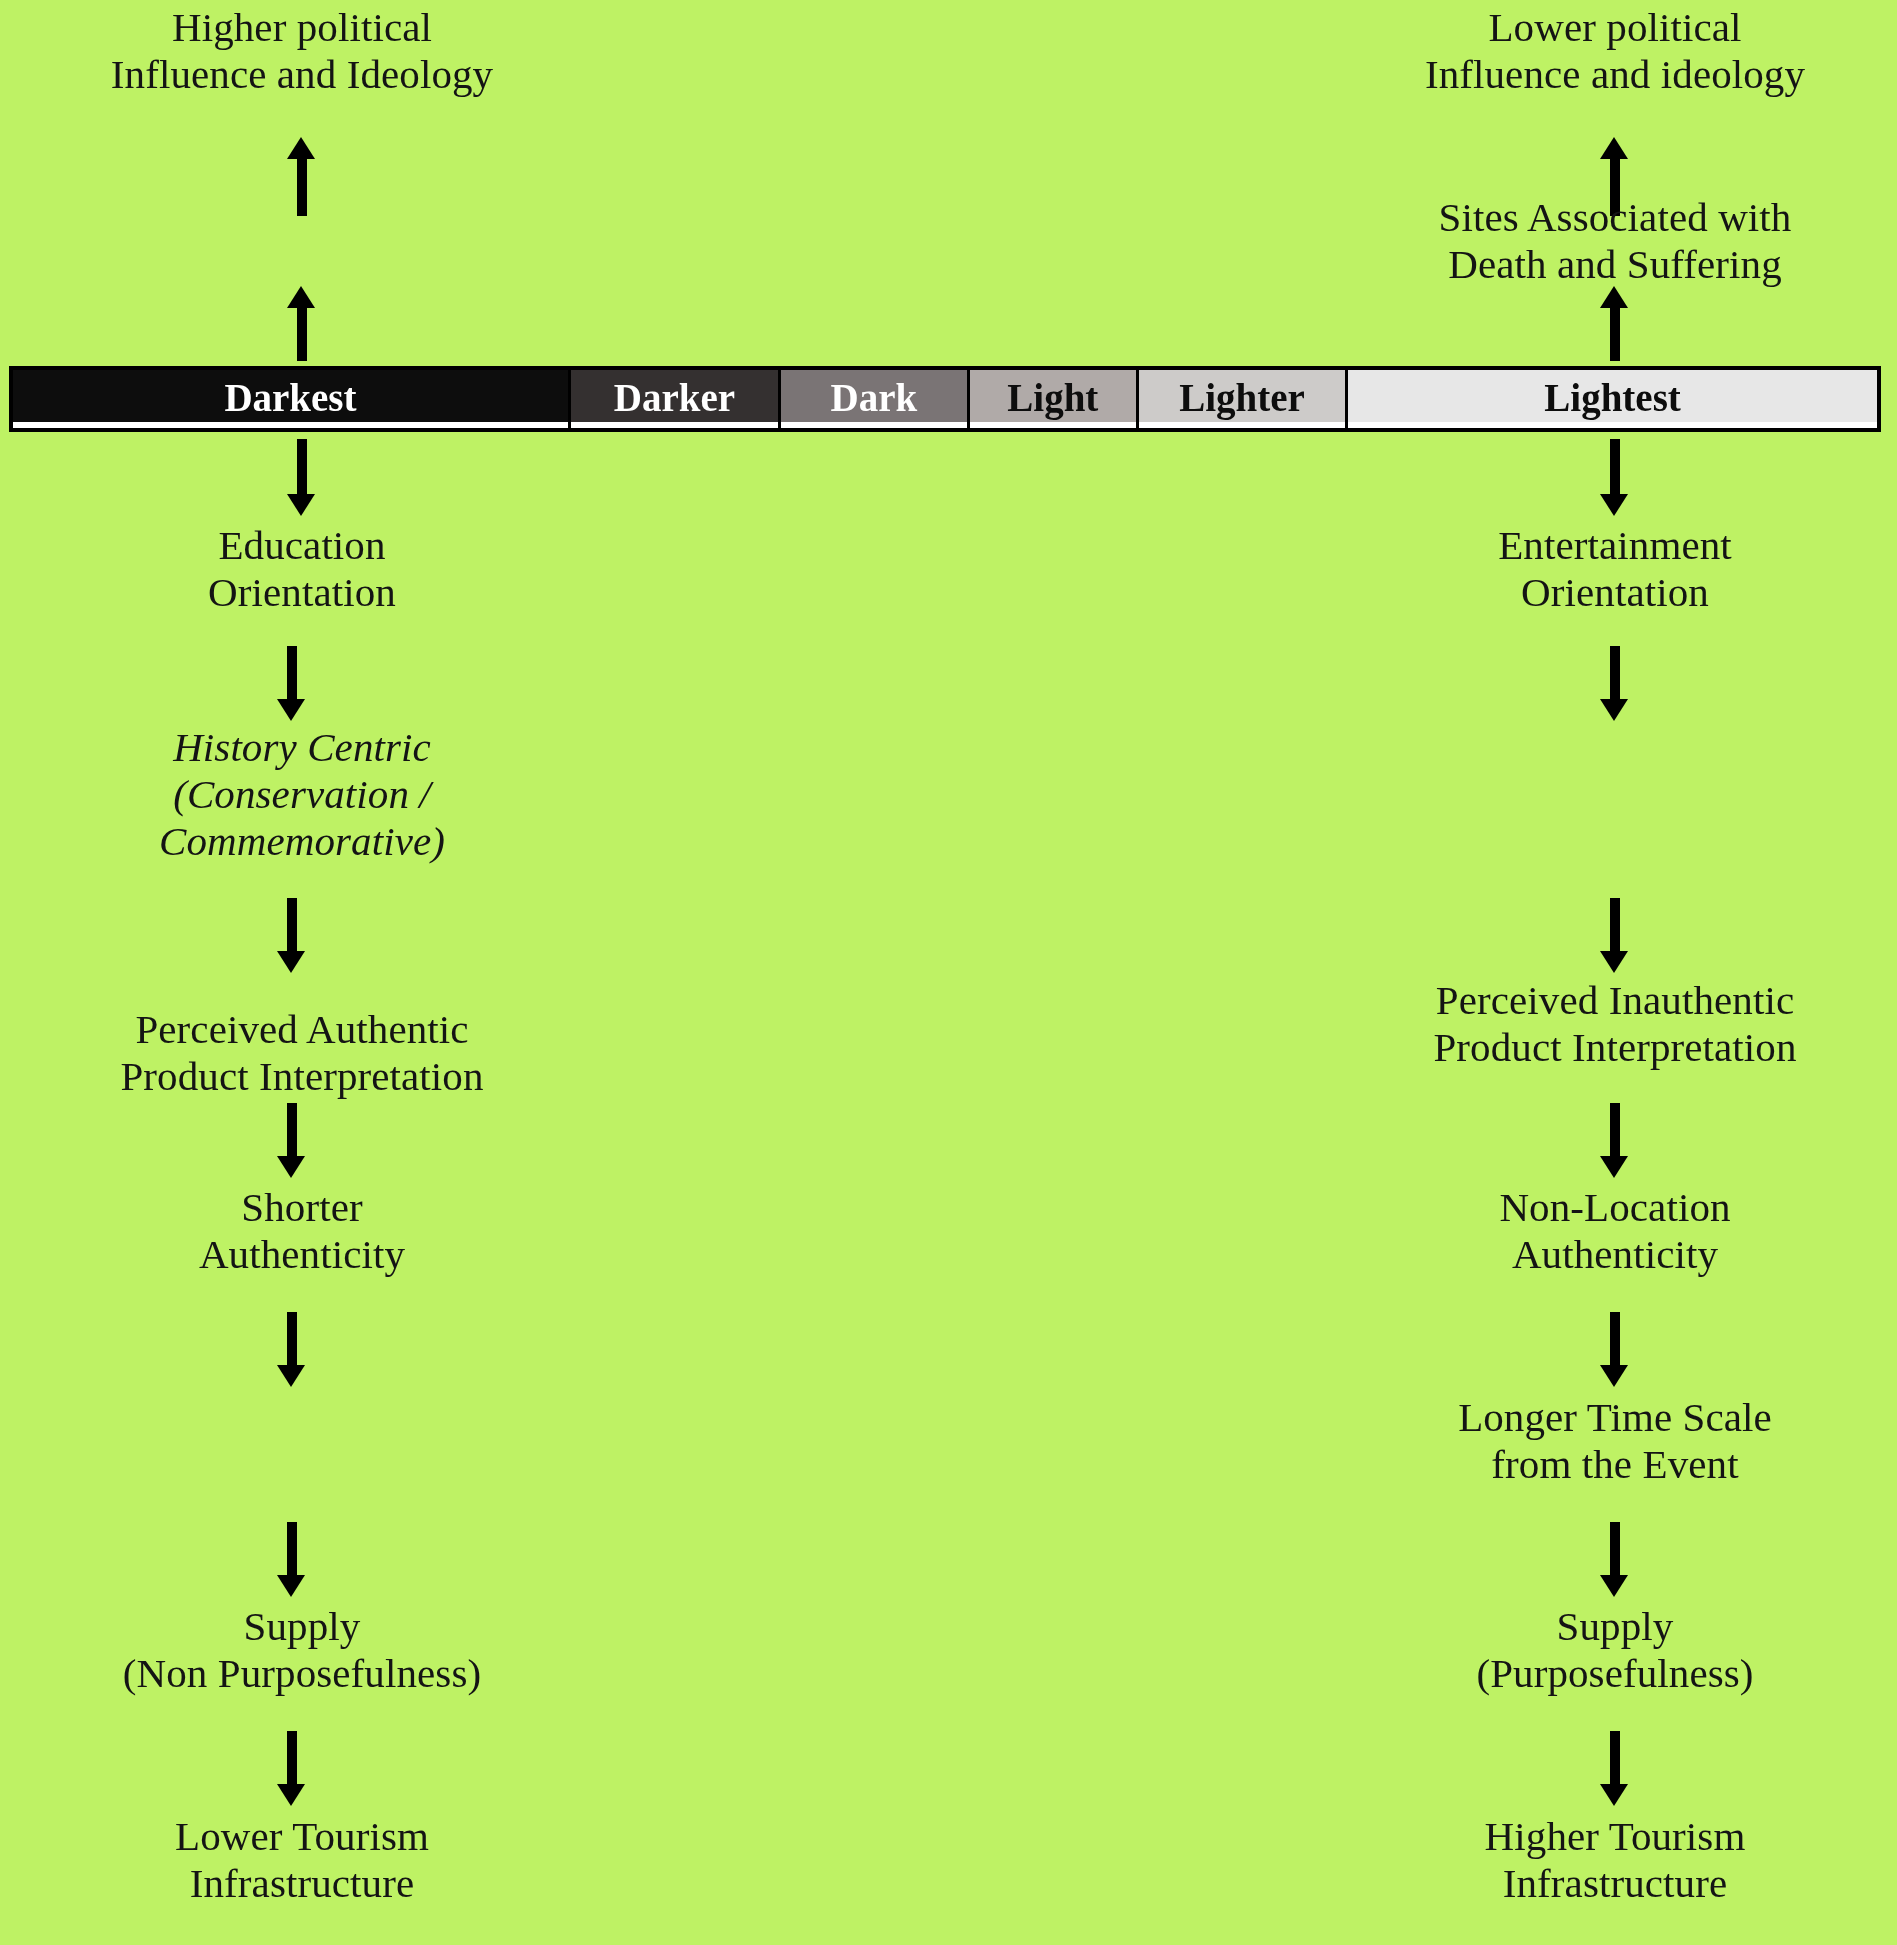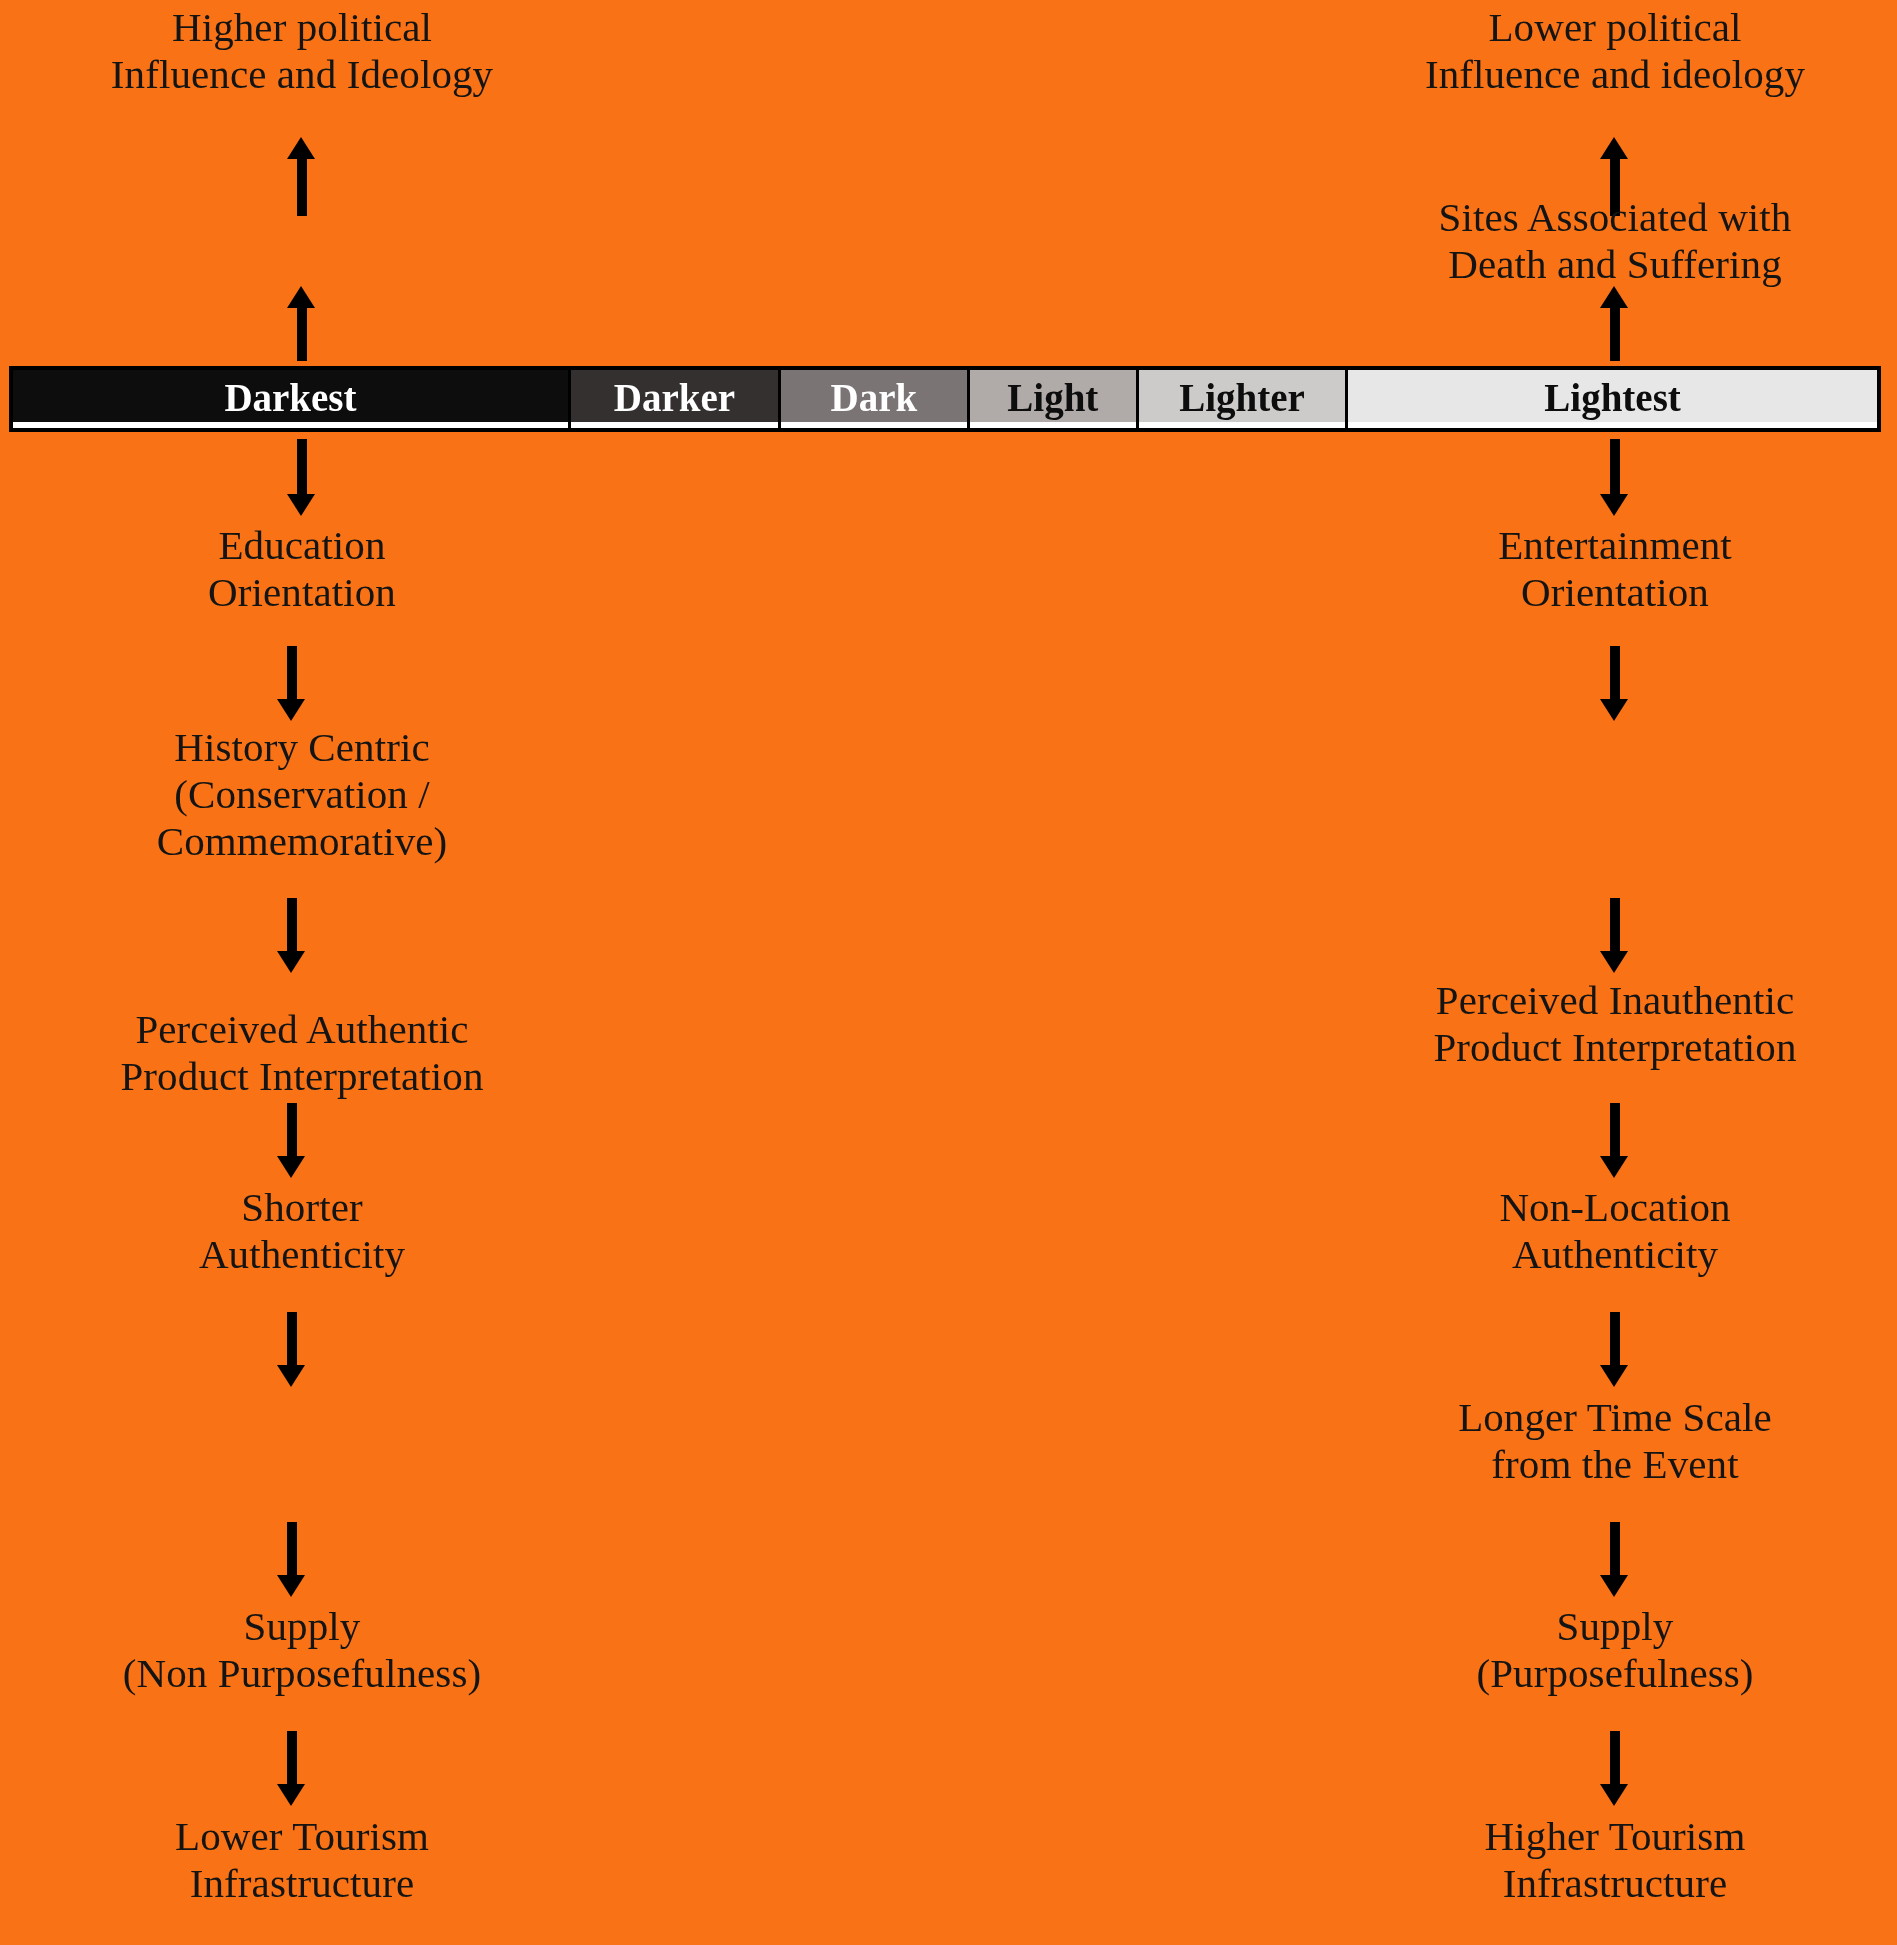--- a/index.html
+++ b/index.html
@@ -15,7 +15,7 @@
     position: relative;
     width: 1897px;
     height: 1946px;
-    background: #f97316;
+    background: #bef264;
     overflow: hidden;
   }
 

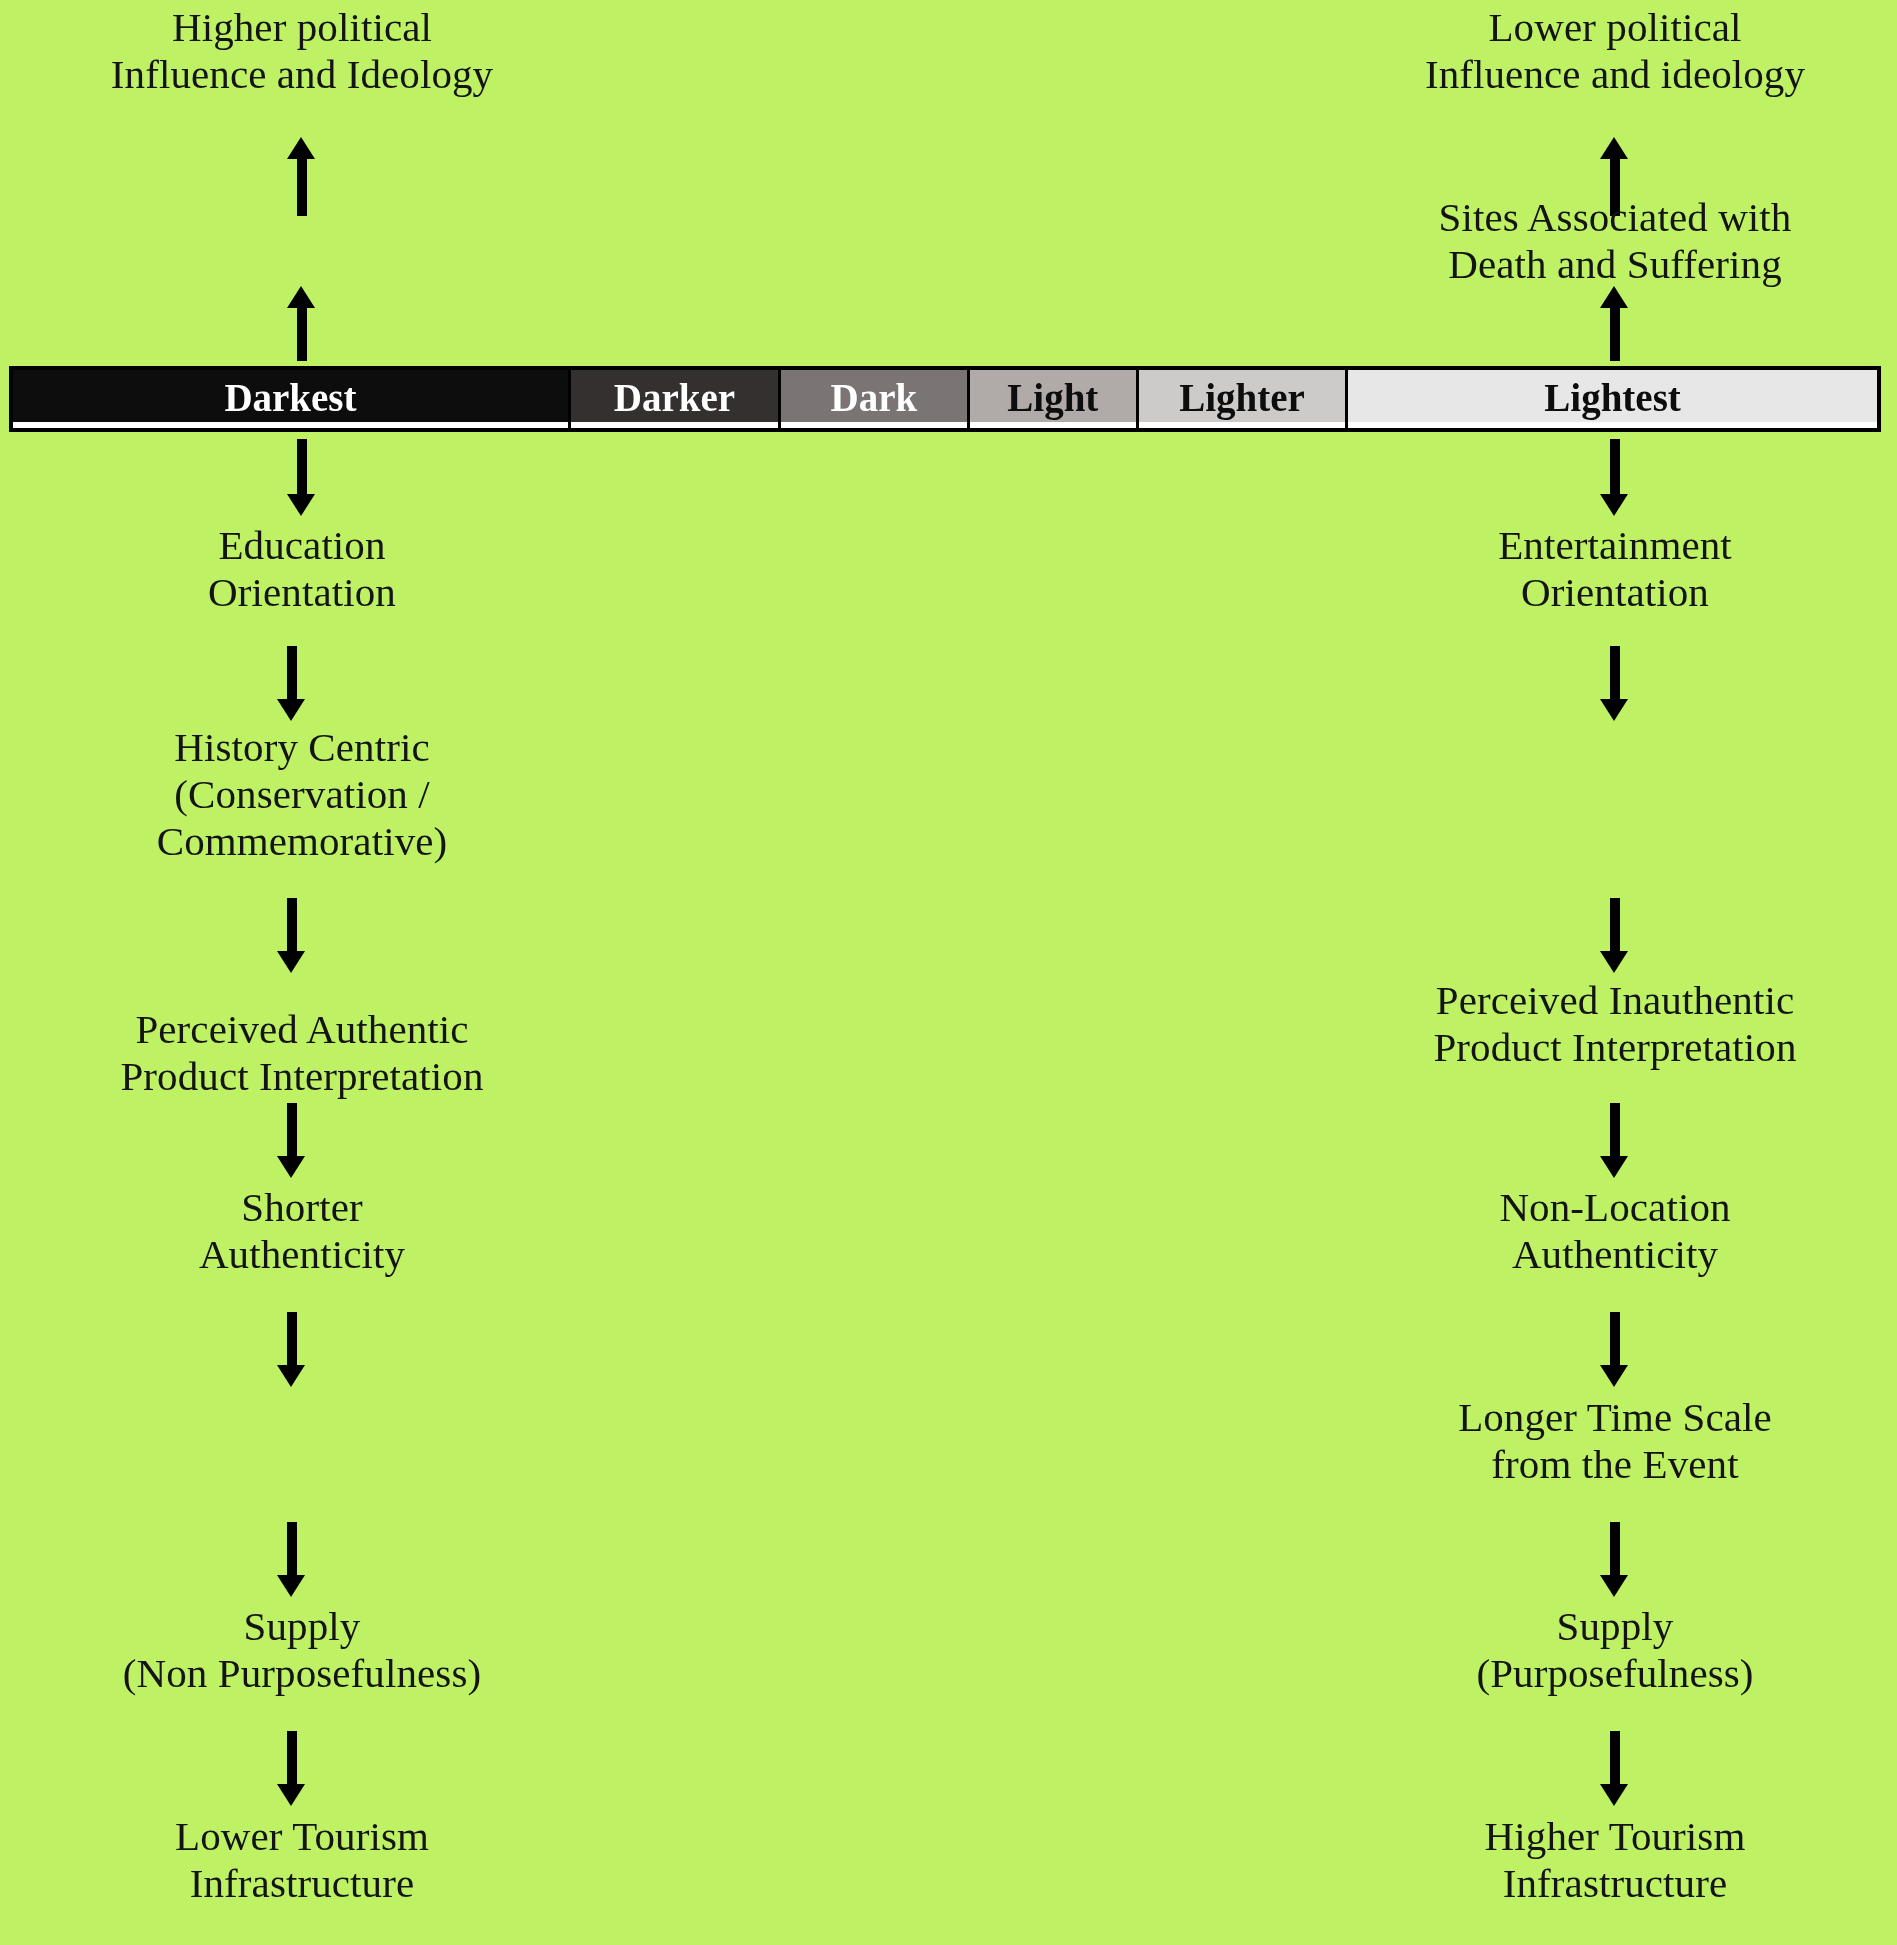--- a/index.html
+++ b/index.html
@@ -174,7 +174,7 @@
     <span class="shaft"></span>
     <span class="head"></span>
   </div>
-  <div class="node centered" style="left:302px; top:724px; width:532px;">History Centric
+  <div class="node centered" style="left:302px; top:724px; width:532px;font-style:italic;">History Centric
 (Conservation /
 Commemorative)</div>
 

